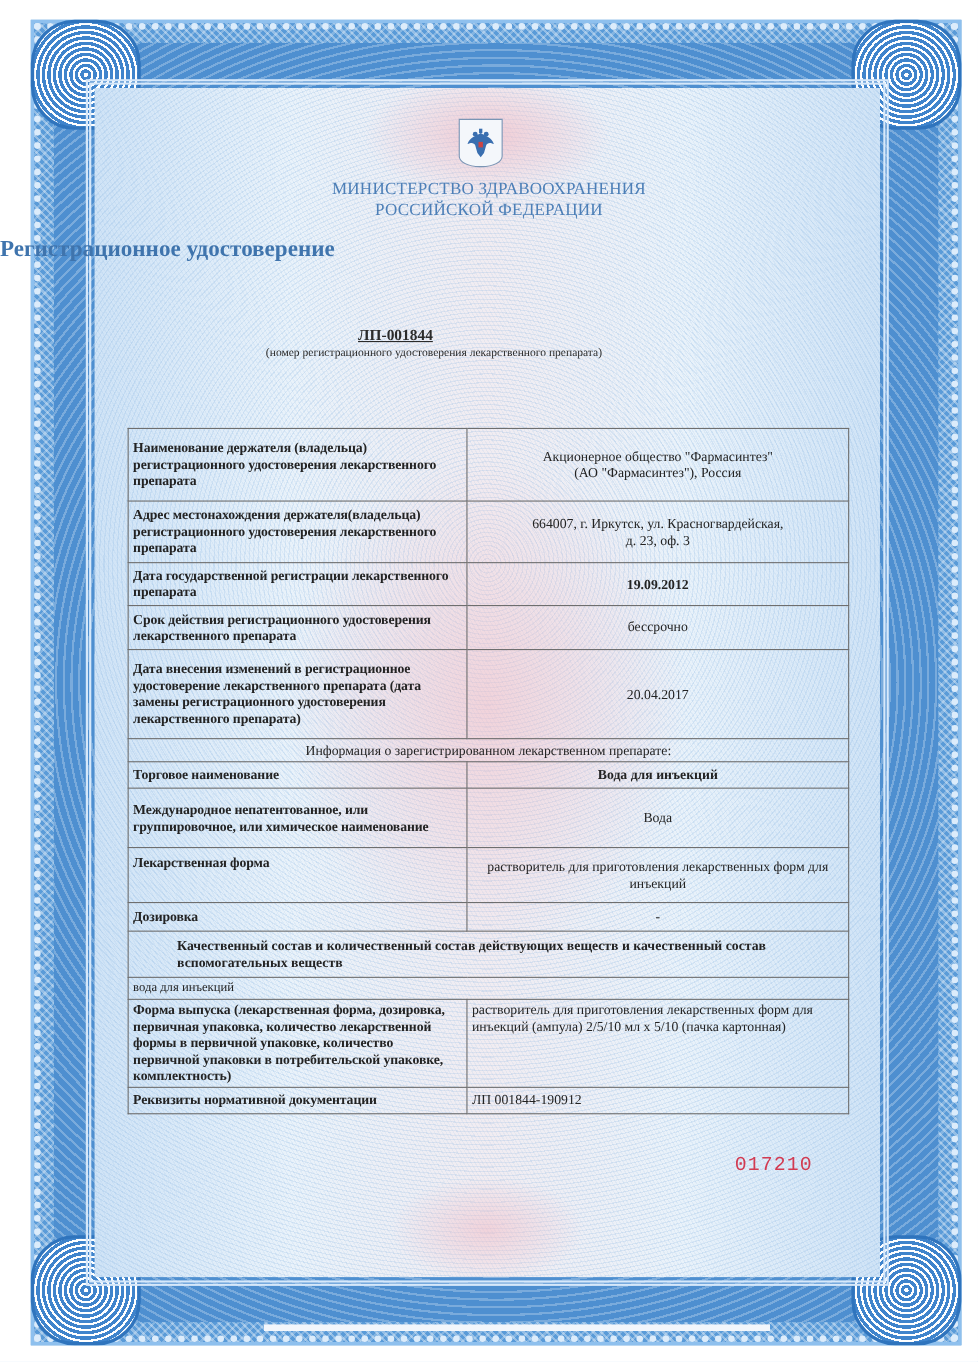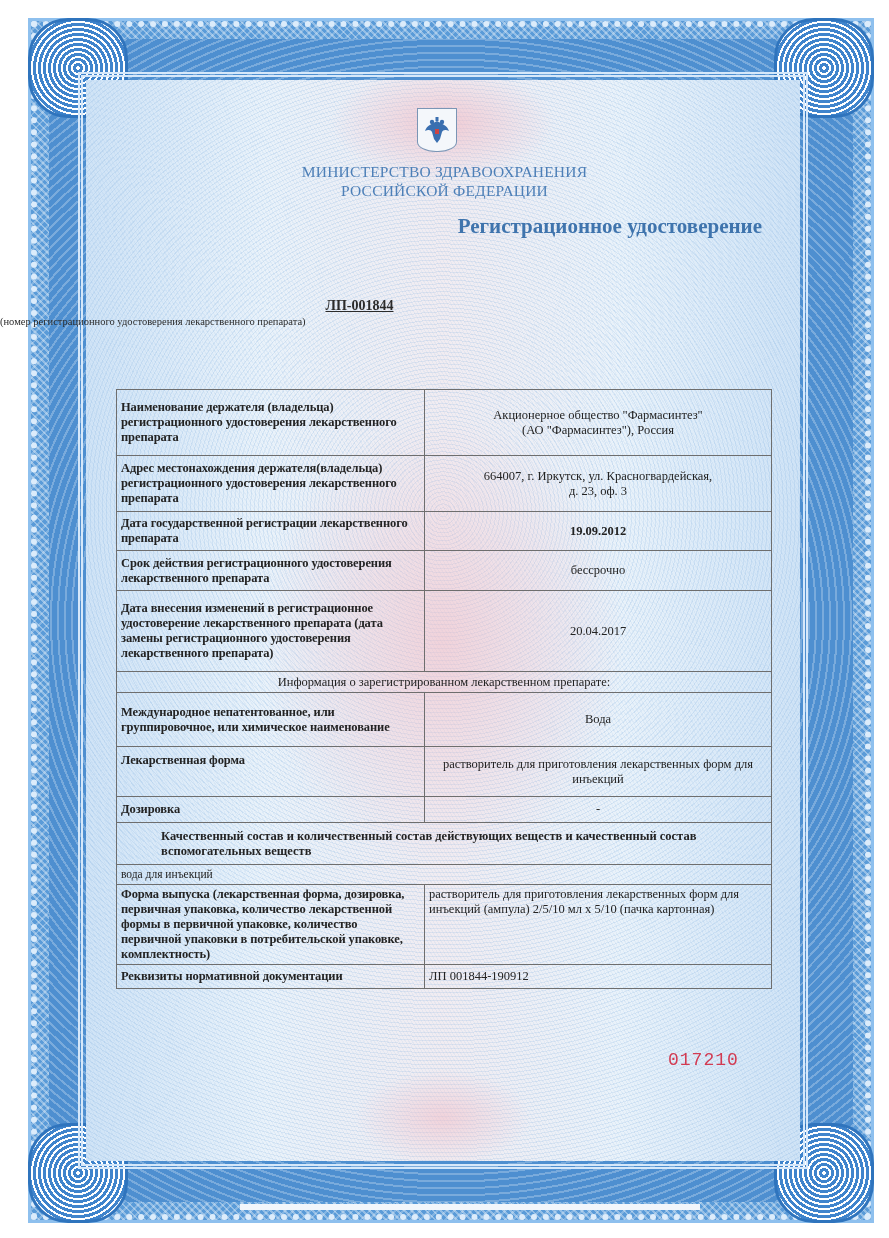--- a/index.html
+++ b/index.html
@@ -70,7 +70,7 @@
   }
   .title {
     position: absolute; left: 0; width: 762px; top: 213px;
-    text-align: right; color: #3f74ad; font-weight: bold;
+    text-align: left; color: #3f74ad; font-weight: bold;
     font-size: 21px; line-height: 27px; font-family: "Liberation Serif", serif;
   }
   .reg-number {

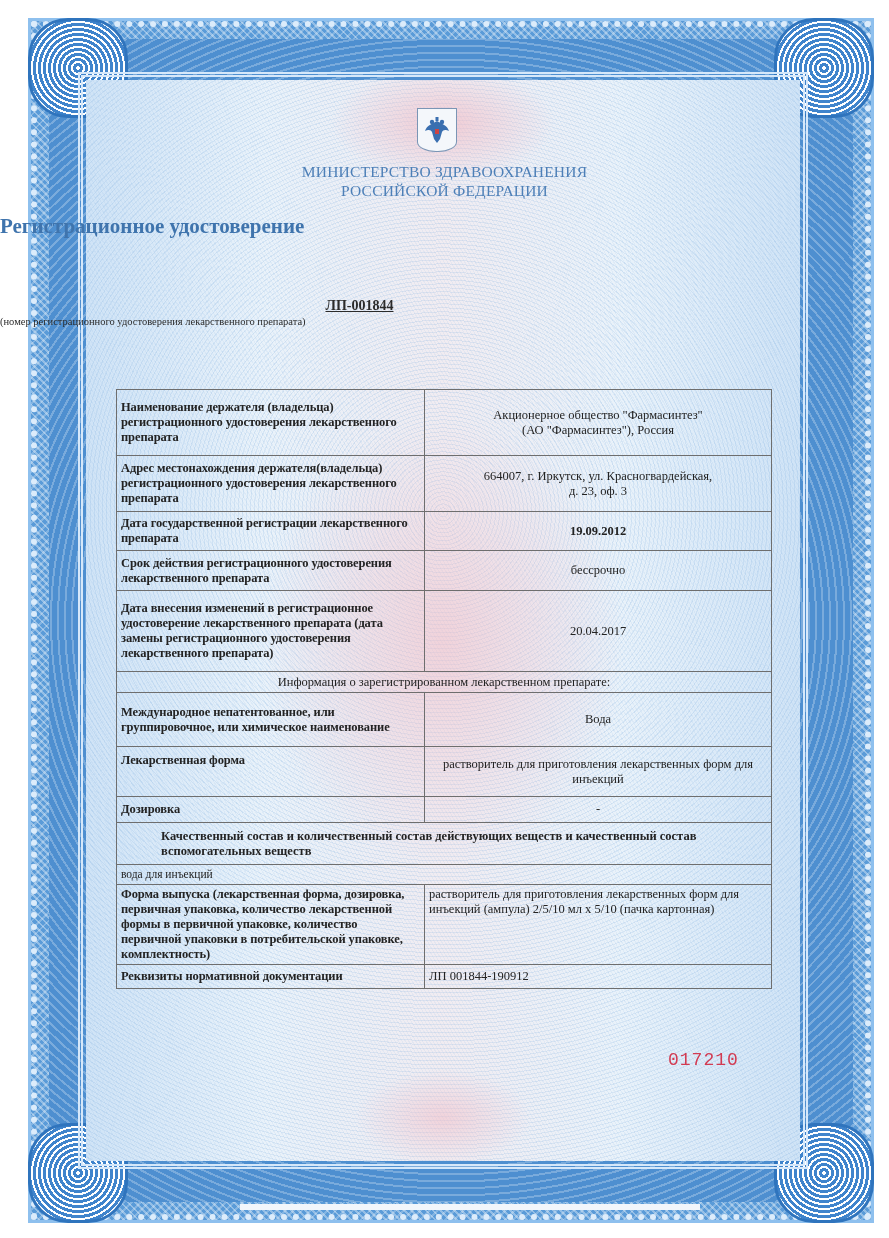--- a/index.html
+++ b/index.html
@@ -80,7 +80,7 @@
   .reg-number span { text-decoration: underline; }
   .reg-caption {
     position: absolute; left: 0; width: 789px; top: 316px;
-    text-align: left; font-size: 10.5px; color: #2b2b2b;
+    text-align: center; font-size: 10.5px; color: #2b2b2b;
   }
 
   table.cert {

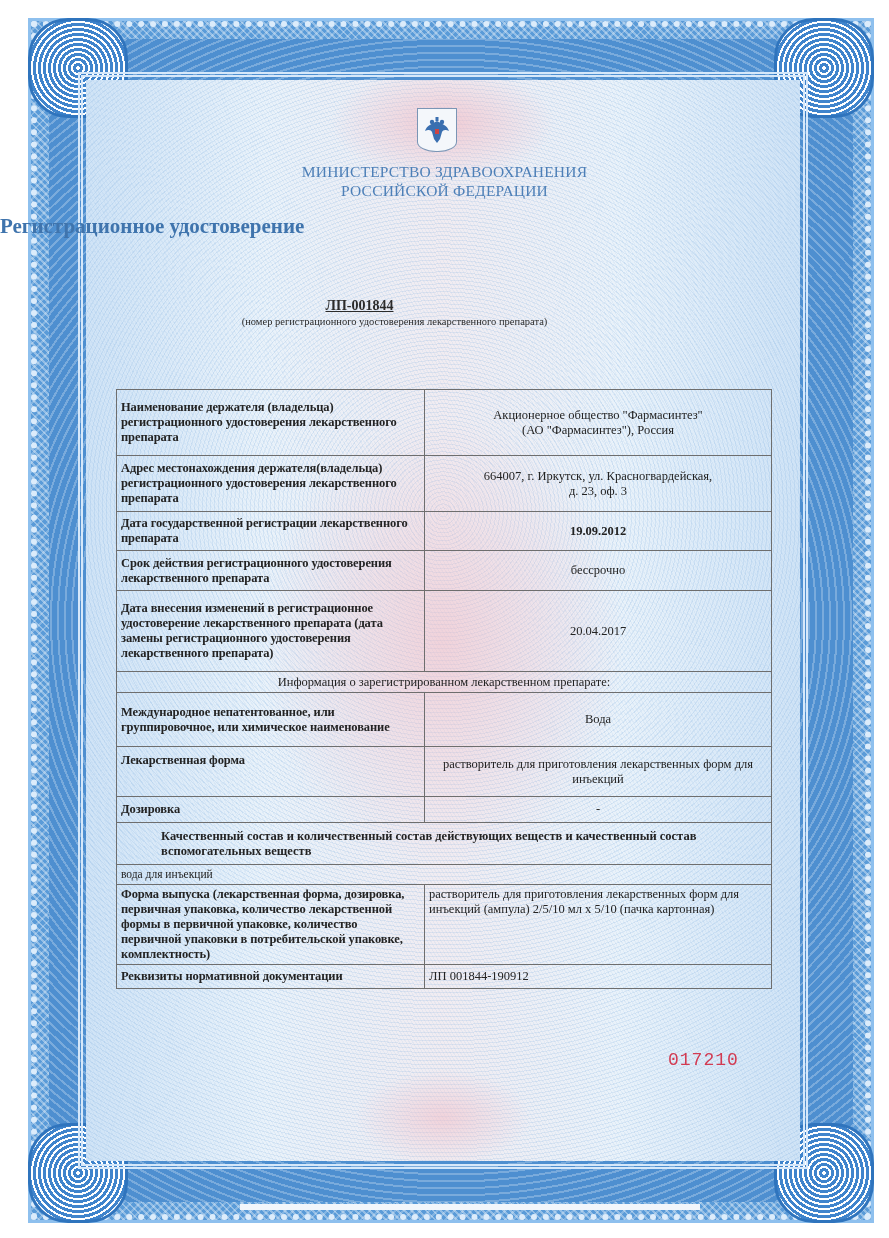--- a/index.html
+++ b/index.html
@@ -185,6 +185,10 @@
     <tr style="height:21px">
       <td colspan="2" class="span-center">Информация о зарегистрированном лекарственном препарате:</td>
     </tr>
+    <tr style="height:24px">
+      <td class="lbl">Торговое наименование</td>
+      <td class="val bold">Вода для инъекций</td>
+    </tr>
     <tr style="height:54px">
       <td class="lbl">Международное непатентованное, или группировочное, или химическое наименование</td>
       <td class="val">Вода</td>

